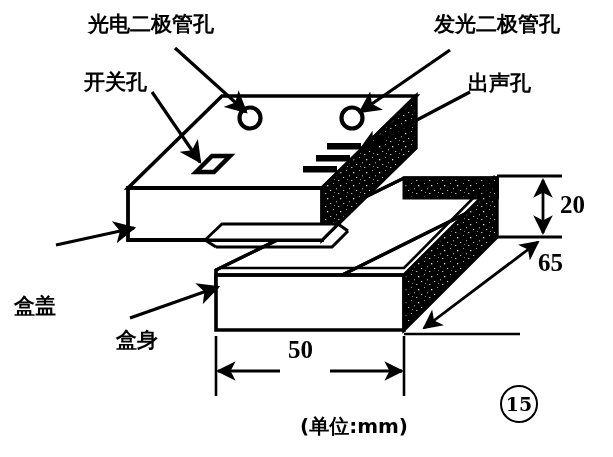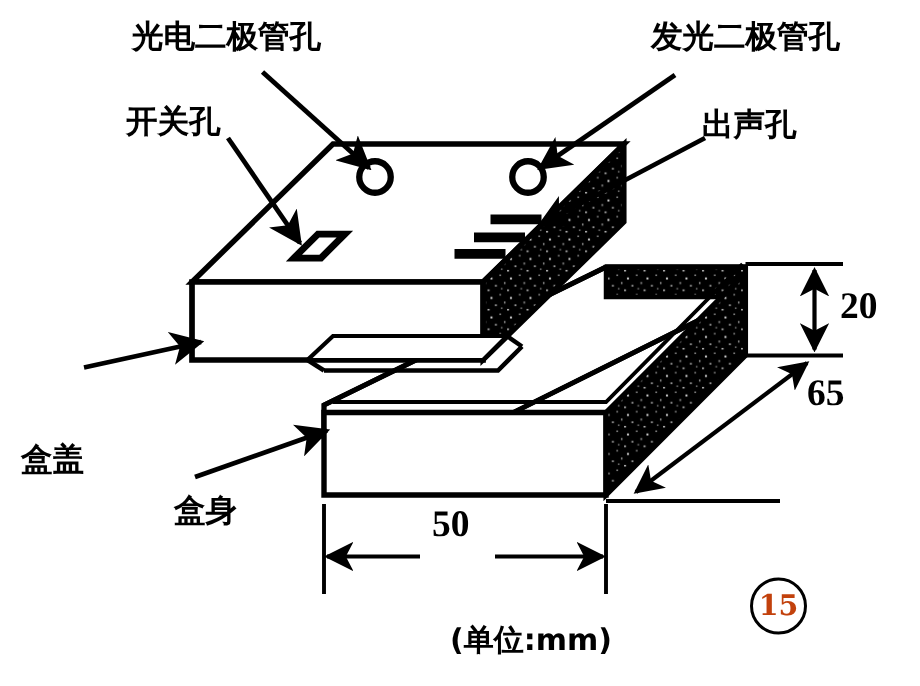--- a/index.html
+++ b/index.html
@@ -40,7 +40,7 @@
     font-weight:700;font-size:19px;
     display:flex;align-items:center;justify-content:center;
     line-height:1;
-    color:#c2410c;
+    color:#000000;
   }
 </style>
 </head>

